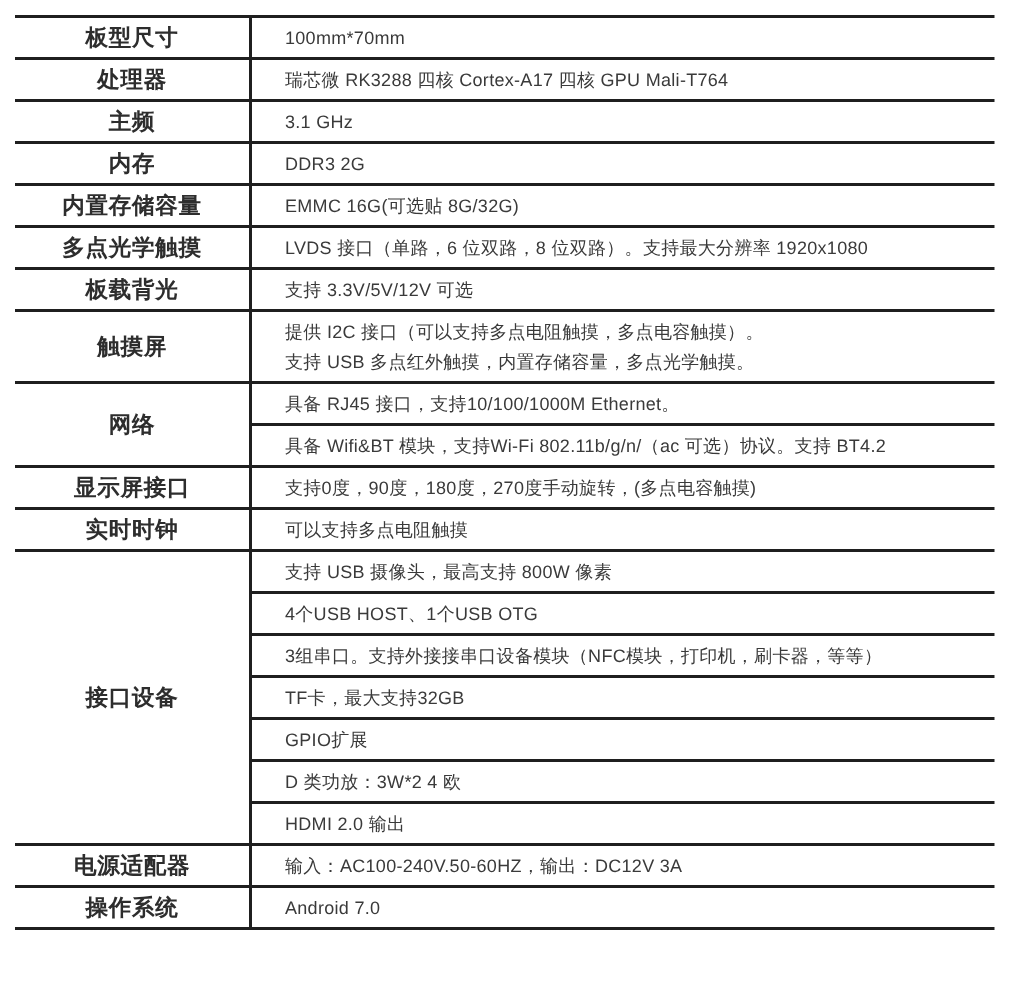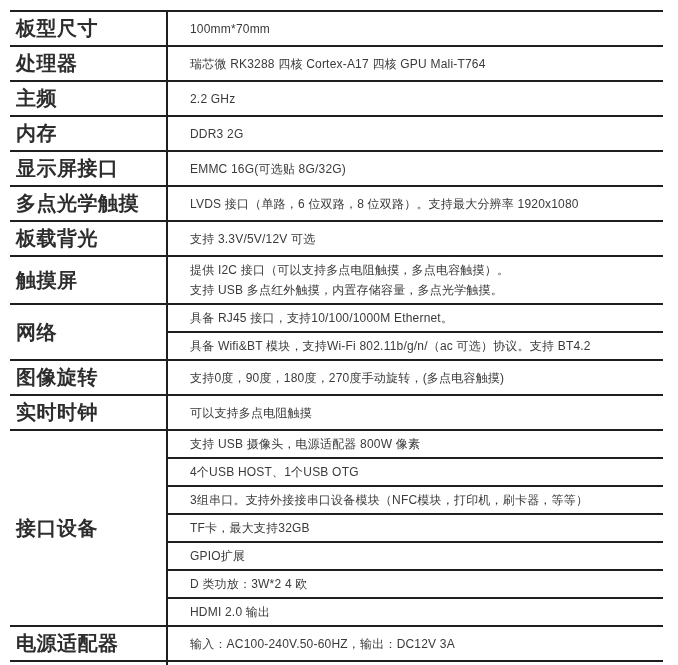--- a/index.html
+++ b/index.html
@@ -34,9 +34,9 @@
   }
   td.label{
     border-right:2px solid var(--border-color);
-    text-align:left;
+    text-align:center;
     font-weight:bold;
-    font-size:20px;
+    font-size:15px;
     color:var(--label-color);
     letter-spacing:0.5px;
   }

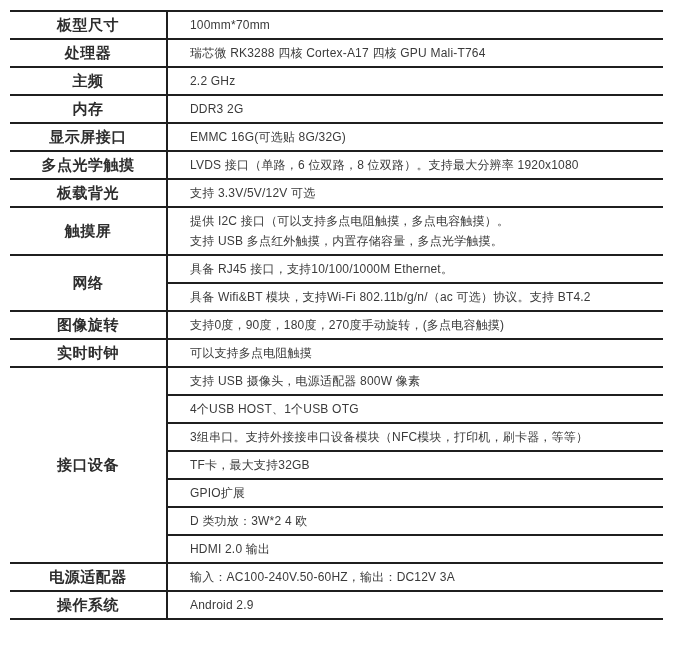--- a/index.html
+++ b/index.html
@@ -75,7 +75,7 @@
       <tr>
         <td class="label" rowspan="1">主频</td>
         <td class="value">
-          <div class="line">2.2 GHz</div>
+          <div class="line">3.1 GHz</div>
         </td>
       </tr>
       <tr>

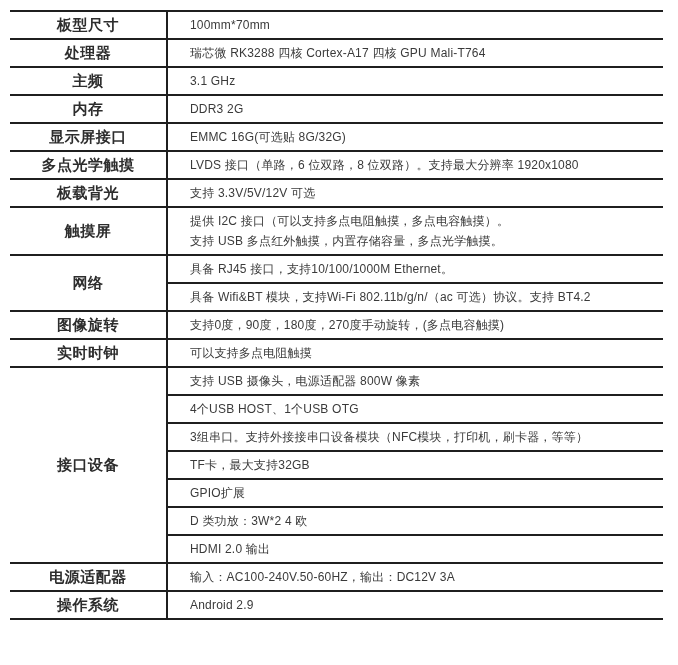--- a/index.html
+++ b/index.html
@@ -85,7 +85,7 @@
         </td>
       </tr>
       <tr>
-        <td class="label" rowspan="1">显示屏接口</td>
+        <td class="label" rowspan="1">内置存储容量</td>
         <td class="value">
           <div class="line">EMMC 16G(可选贴 8G/32G)</div>
         </td>

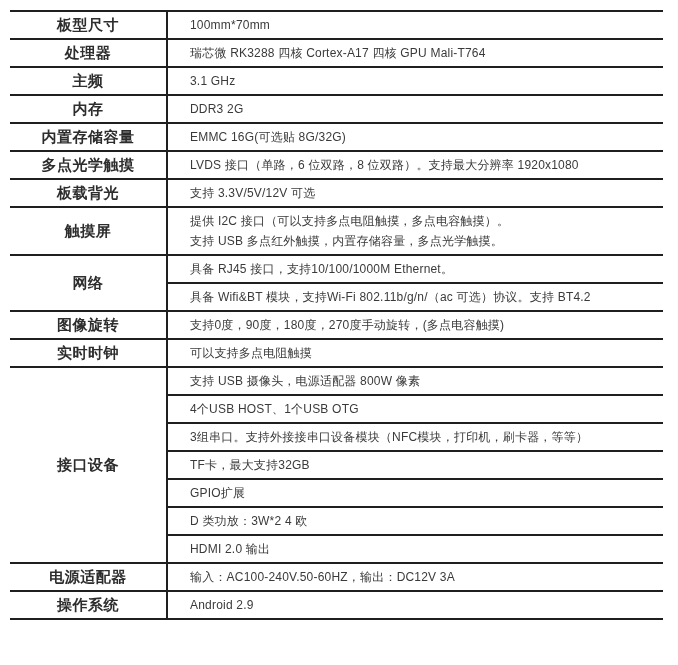--- a/index.html
+++ b/index.html
@@ -121,7 +121,7 @@
         </td>
       </tr>
       <tr>
-        <td class="label" rowspan="1">图像旋转</td>
+        <td class="label" rowspan="1">显示屏接口</td>
         <td class="value">
           <div class="line">支持0度，90度，180度，270度手动旋转，(多点电容触摸)</div>
         </td>

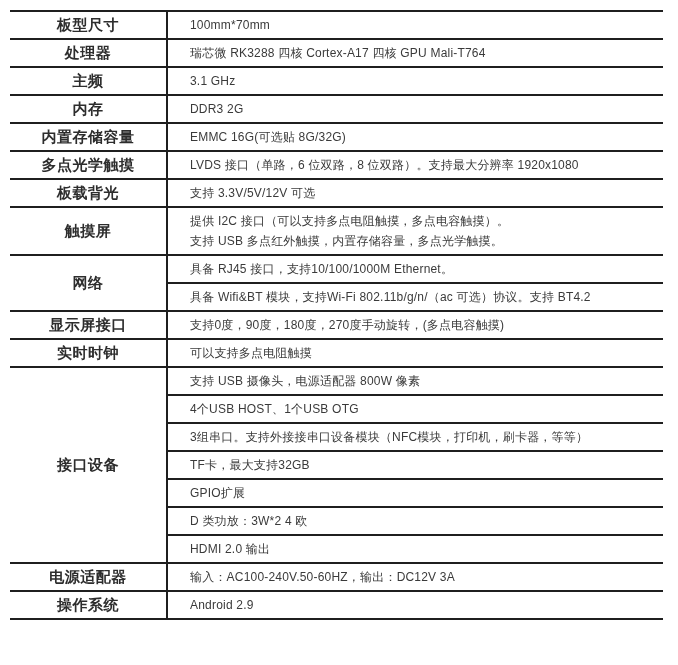--- a/index.html
+++ b/index.html
@@ -135,7 +135,7 @@
       <tr>
         <td class="label" rowspan="7">接口设备</td>
         <td class="value">
-          <div class="line">支持 USB 摄像头，电源适配器 800W 像素</div>
+          <div class="line">支持 USB 摄像头，最高支持 800W 像素</div>
         </td>
       </tr>
       <tr>

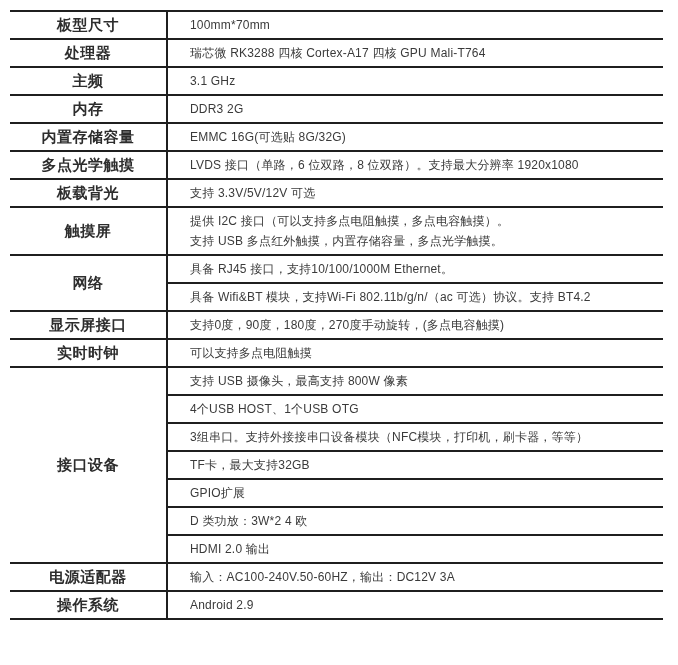--- a/index.html
+++ b/index.html
@@ -177,7 +177,7 @@
       <tr>
         <td class="label" rowspan="1">操作系统</td>
         <td class="value">
-          <div class="line">Android 2.9</div>
+          <div class="line">Android 7.0</div>
         </td>
       </tr>
     </tbody>

